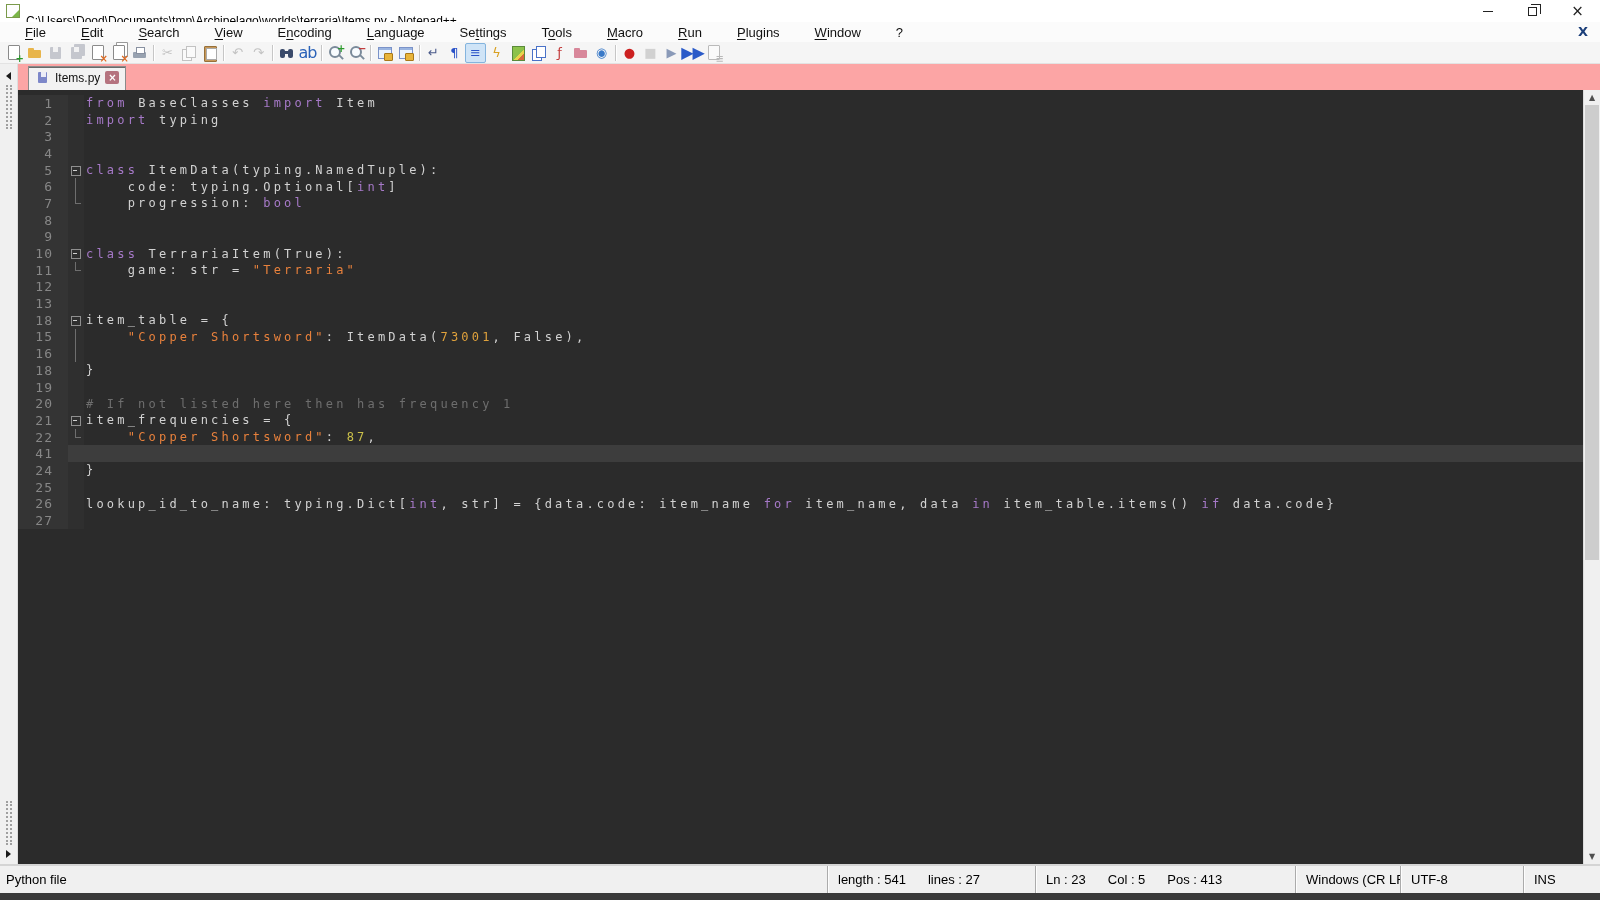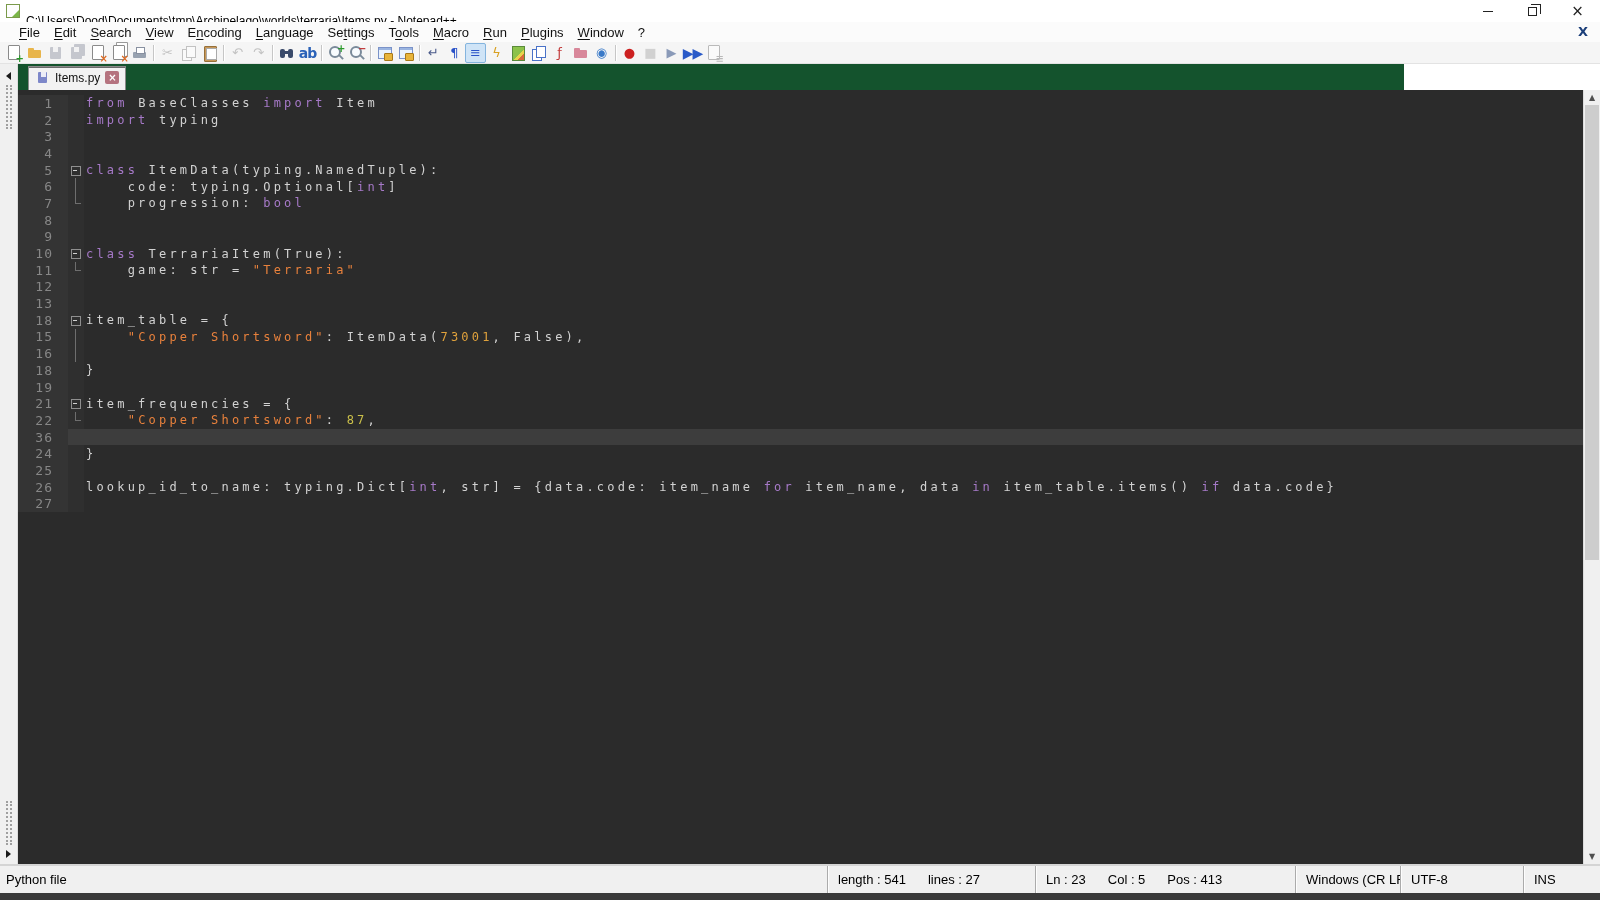--- a/index.html
+++ b/index.html
@@ -27,7 +27,7 @@
   
   .menubar { left:0; top:22px; width:1600px; height:20px; background:#fbfbfb;
              display:flex; align-items:center; font-size:13px; color:#111; }
-  .menu-items { display:flex; align-items:center; padding-left:12px; }
+  .menu-items { display:flex; align-items:center; padding-left:18px;gap:21px; }
   .menu-item { padding:2px 7px; white-space:pre; }
   .menu-item u { text-underline-offset:2px; }
   .close-doc-x { position:absolute; right:12px; top:2px; font-weight:bold; font-size:13px;

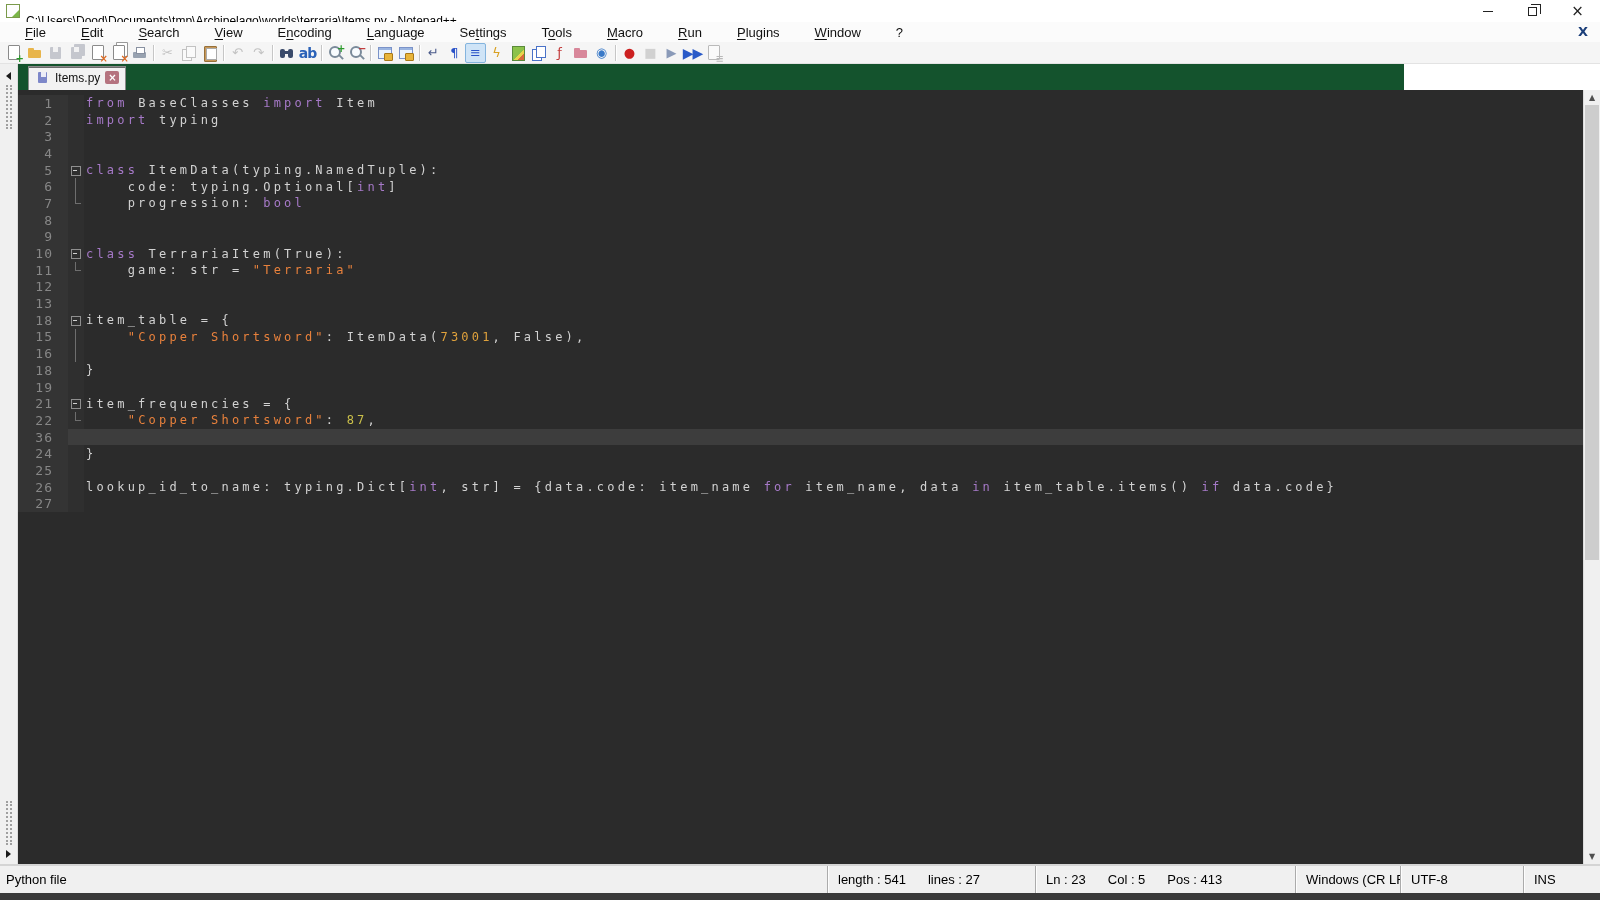--- a/index.html
+++ b/index.html
@@ -43,7 +43,7 @@
   .tb-sep { width:1px; height:16px; background:#c6c6c6; margin:0 3px; box-shadow:1px 0 0 #fff; }
   .ic { position:relative; display:inline-flex; align-items:center; justify-content:center;
         width:17px; height:16px; font:13px "DejaVu Sans",sans-serif; line-height:1; }
-  .ic.small { font-size:14px; font-weight:bold; letter-spacing:-1px; }
+  .ic.small { font-size:16px; font-weight:normal; letter-spacing:-1px; }
   .ic .badge { position:absolute; right:-2px; bottom:-3px; font:bold 10px "DejaVu Sans",sans-serif; }
   .ic-page::before { content:""; width:10px; height:13px; background:#fff;
         border:1px solid #8a8a8a; border-radius:1px; }

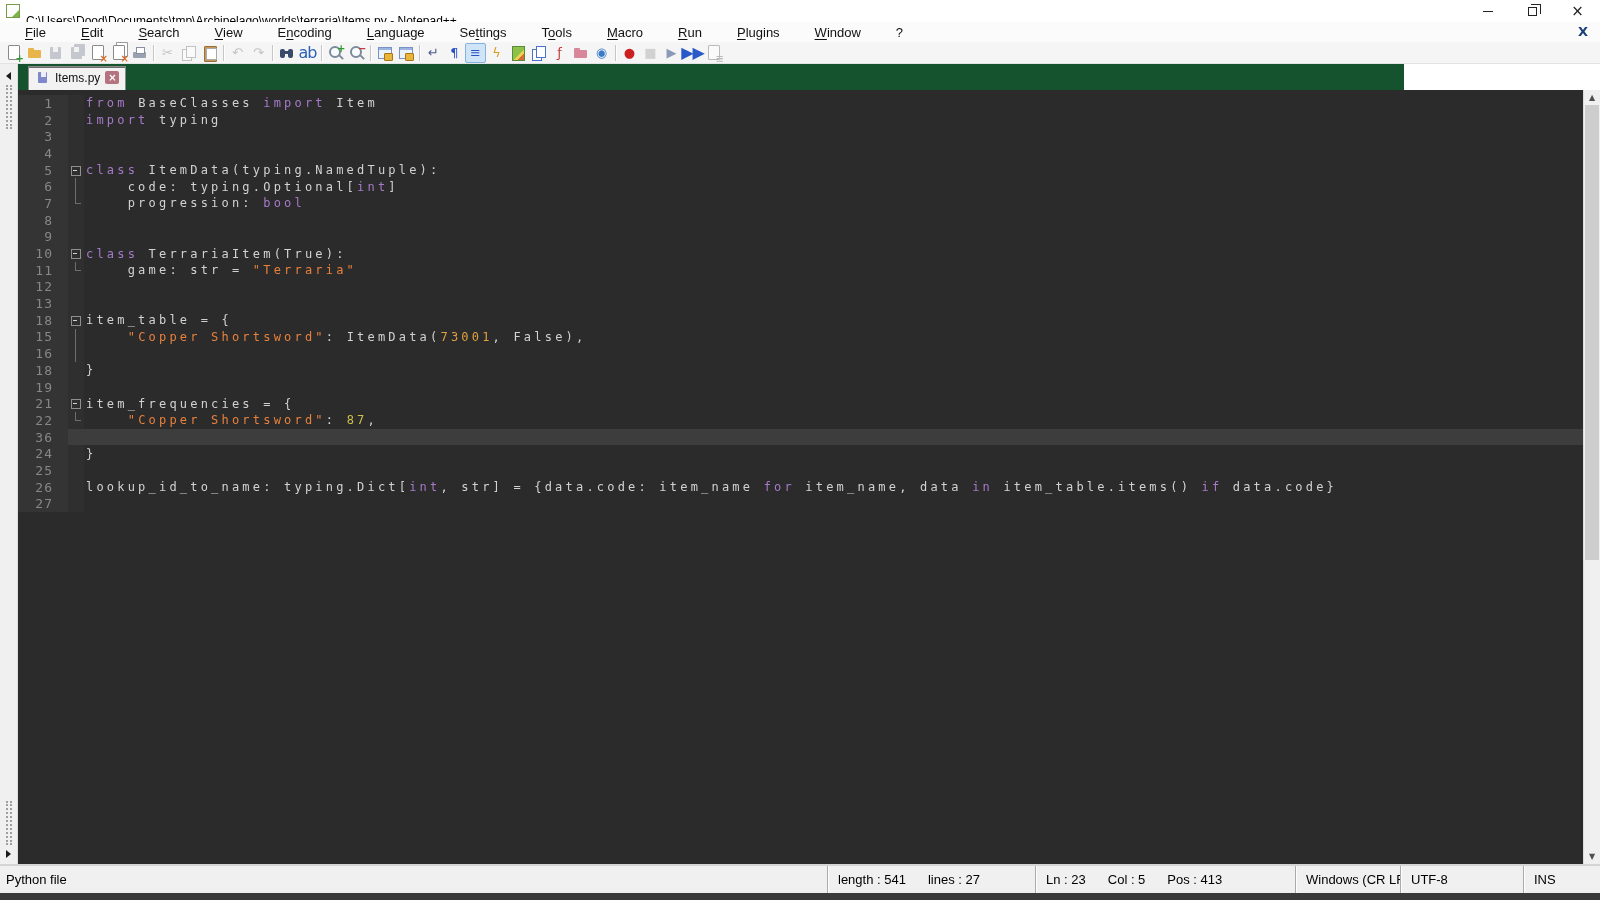--- a/index.html
+++ b/index.html
@@ -87,7 +87,7 @@
         background:linear-gradient(135deg,#8cc24a 0 55%,#e8d44a 55% 75%,#d86a3a 75%); }
 
   
-  .tabbar { left:0; top:64px; width:1404px; height:26px; background:#14532d; display:flex;
+  .tabbar { left:0; top:64px; width:1600px; height:26px; background:#fca5a5; display:flex;
             align-items:flex-end; }
   .tab { margin-left:28px; display:inline-flex; align-items:center; gap:5px; height:24px;
          background:#f2f2f2; border:1px solid #8a8a8a; border-bottom:none; padding:0 6px 2px 6px;

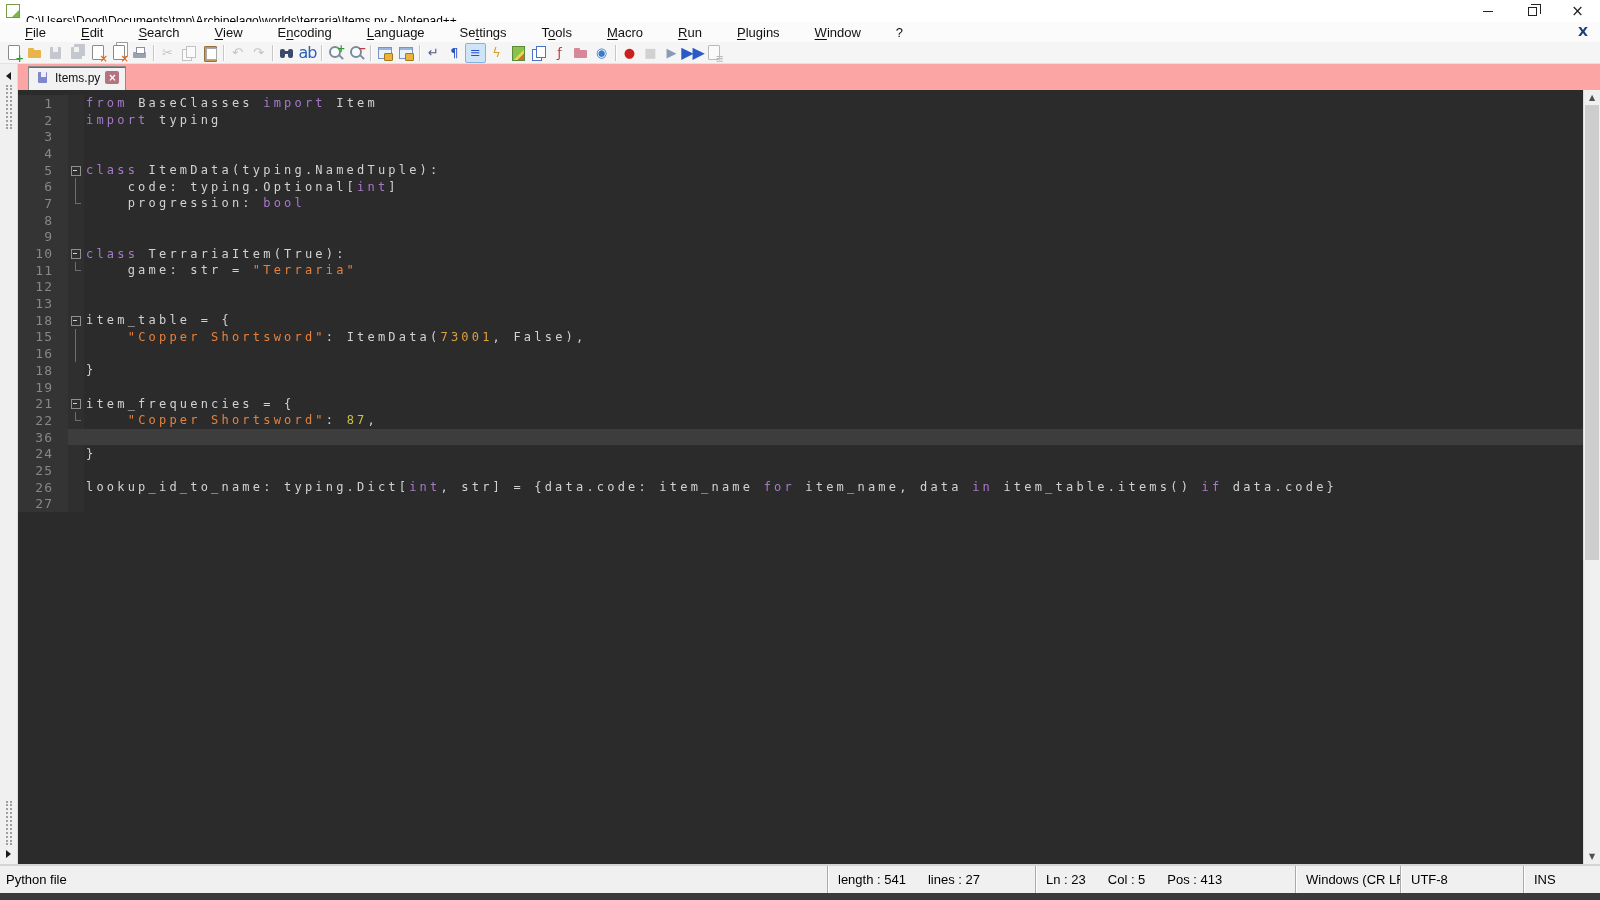--- a/index.html
+++ b/index.html
@@ -352,6 +352,7 @@
     <div class="row"><span class="ln">16</span><span class="fold f-line"></span><span class="code"></span></div>
     <div class="row"><span class="ln">18</span><span class="fold"></span><span class="code"><span class="sg-d">}</span></span></div>
     <div class="row"><span class="ln">19</span><span class="fold"></span><span class="code"></span></div>
+    <div class="row"><span class="ln">20</span><span class="fold"></span><span class="code"><span class="sg-c"># If not listed here then has frequency 1</span></span></div>
     <div class="row"><span class="ln">21</span><span class="fold f-box"></span><span class="code"><span class="sg-d">item_frequencies = {</span></span></div>
     <div class="row"><span class="ln">22</span><span class="fold f-corner"></span><span class="code"><span class="sg-d">    </span><span class="sg-s">"Copper Shortsword"</span><span class="sg-d">: </span><span class="sg-n2">87</span><span class="sg-d">,</span></span></div>
     <div class="row current"><span class="ln">36</span><span class="fold"></span><span class="code"></span></div>

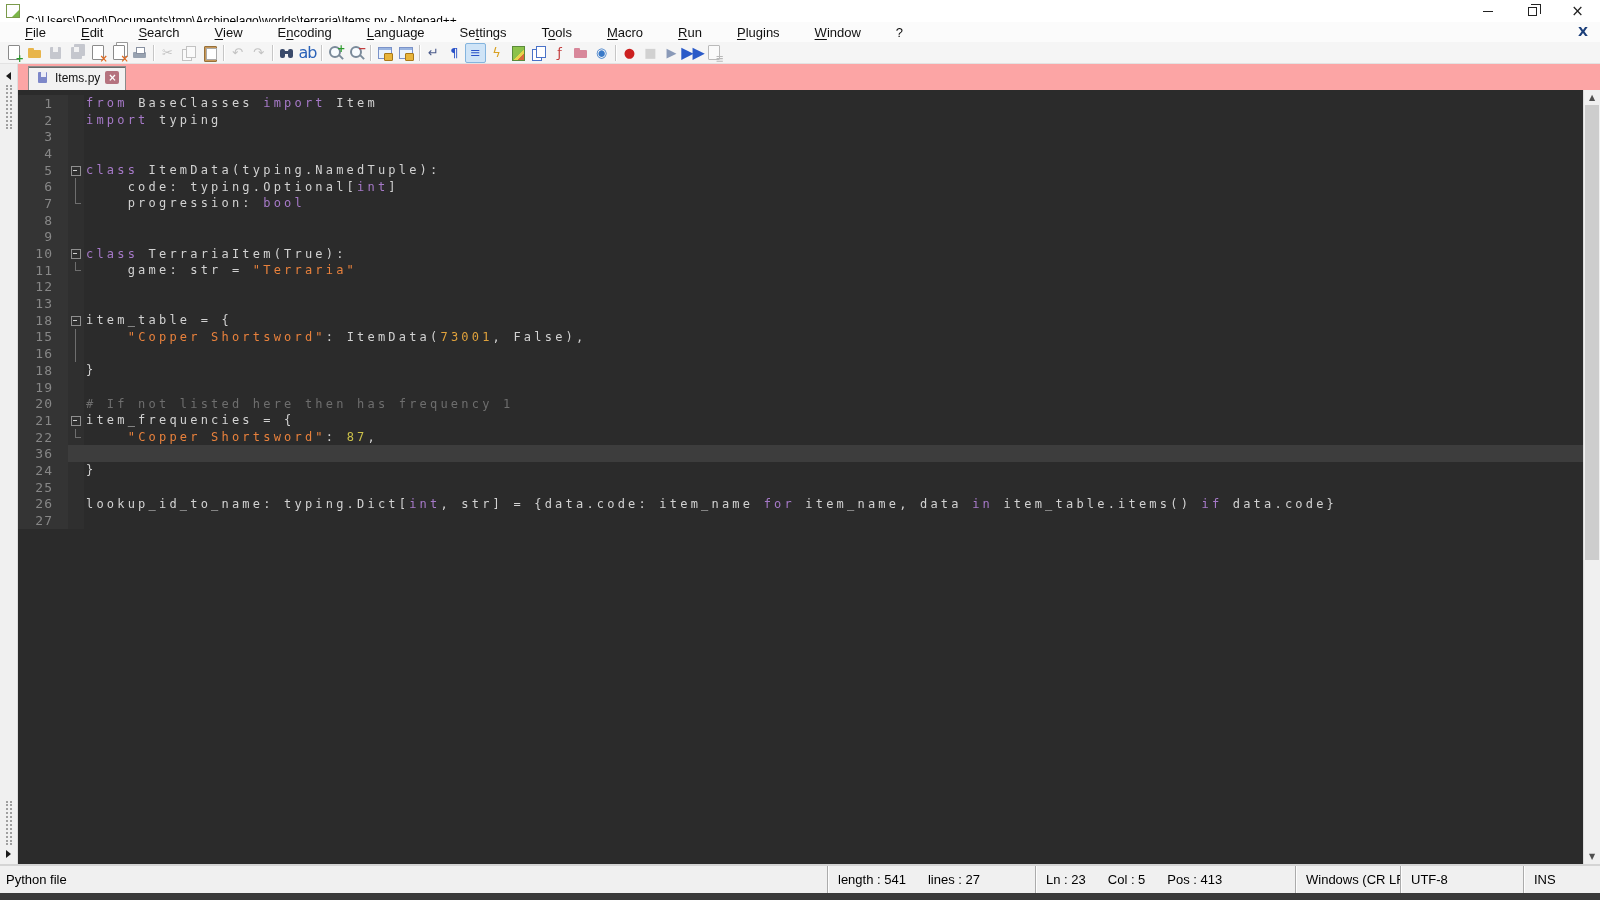--- a/index.html
+++ b/index.html
@@ -355,7 +355,7 @@
     <div class="row"><span class="ln">20</span><span class="fold"></span><span class="code"><span class="sg-c"># If not listed here then has frequency 1</span></span></div>
     <div class="row"><span class="ln">21</span><span class="fold f-box"></span><span class="code"><span class="sg-d">item_frequencies = {</span></span></div>
     <div class="row"><span class="ln">22</span><span class="fold f-corner"></span><span class="code"><span class="sg-d">    </span><span class="sg-s">"Copper Shortsword"</span><span class="sg-d">: </span><span class="sg-n2">87</span><span class="sg-d">,</span></span></div>
-    <div class="row current"><span class="ln">36</span><span class="fold"></span><span class="code"></span></div>
+    <div class="row current"><span class="ln">41</span><span class="fold"></span><span class="code"></span></div>
     <div class="row"><span class="ln">24</span><span class="fold"></span><span class="code"><span class="sg-d">}</span></span></div>
     <div class="row"><span class="ln">25</span><span class="fold"></span><span class="code"></span></div>
     <div class="row"><span class="ln">26</span><span class="fold"></span><span class="code"><span class="sg-d">lookup_id_to_name: typing.Dict[</span><span class="sg-k">int</span><span class="sg-d">, str] = {data.code: item_name </span><span class="sg-k">for</span><span class="sg-d"> item_name, data </span><span class="sg-k">in</span><span class="sg-d"> item_table.items() </span><span class="sg-k">if</span><span class="sg-d"> data.code}</span></span></div>

